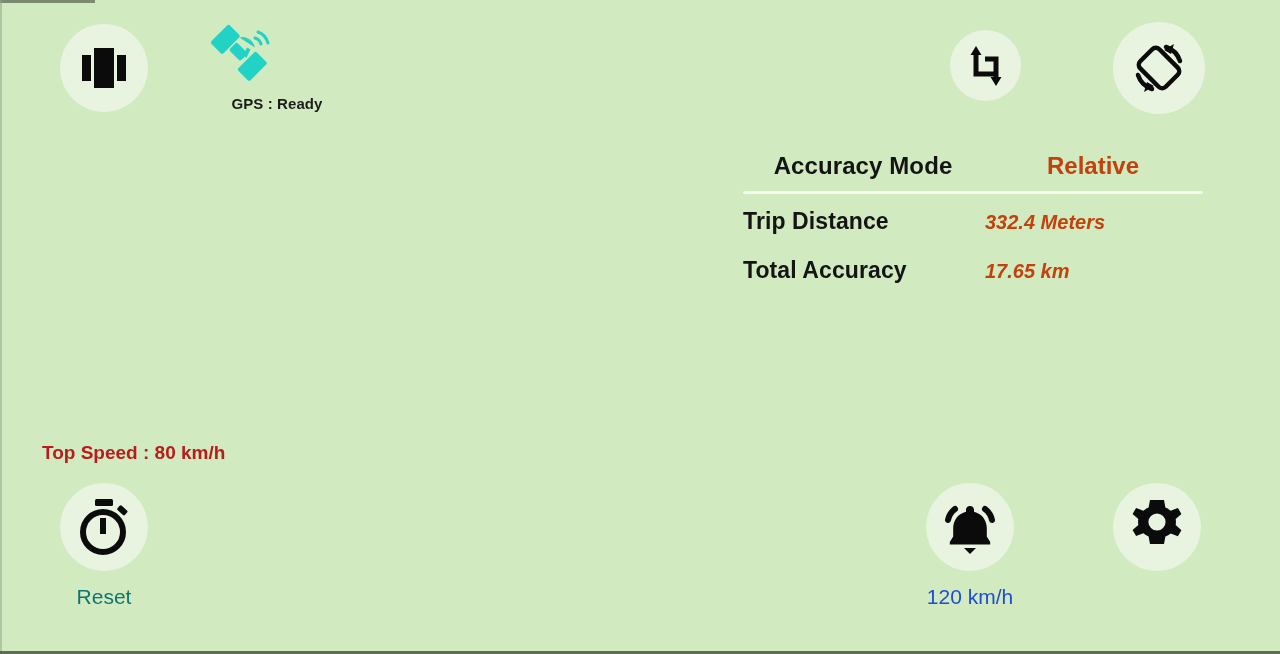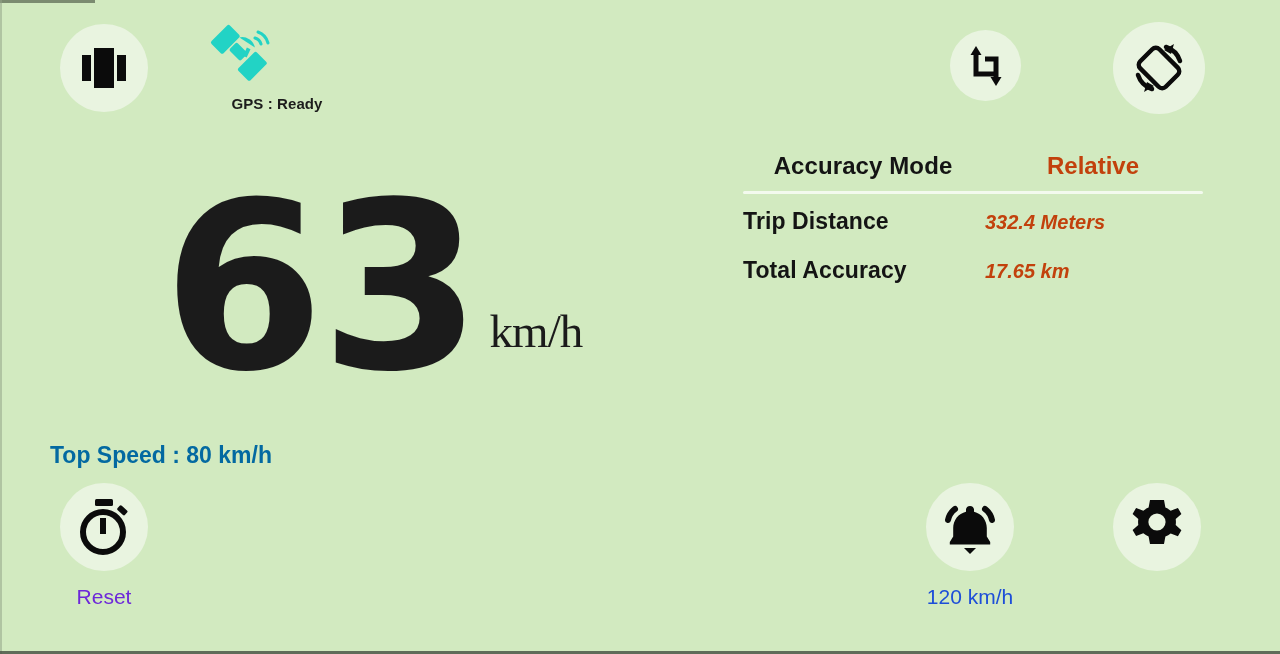--- a/index.html
+++ b/index.html
@@ -264,10 +264,6 @@
     </span>
   </div>
 
-  <div id="speed-readout">
-    <span id="speed-value">63</span>
-    <span id="speed-unit">km/h</span>
-  </div>
 
   <div id="info-panel">
     <div class="info-row" id="accuracy-row">

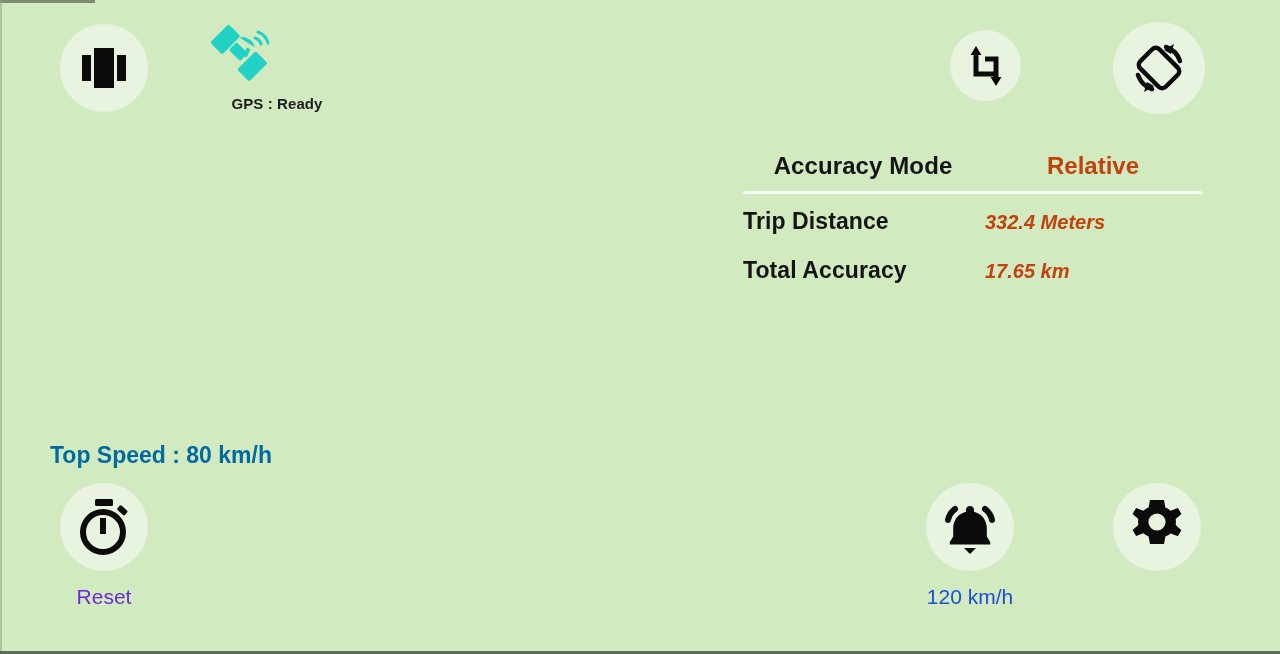--- a/index.html
+++ b/index.html
@@ -154,10 +154,10 @@
   
   #top-speed-label {
     position: absolute;
-    left: 50px; top: 442px;
-    font-size: 23px;
-    font-weight: 700;
-    color: #0369a1;
+    left: 42px; top: 442px;
+    font-size: 19px;
+    font-weight: 700;
+    color: #b91c1c;
   }
   #reset-button {
     left: 60px; top: 483px;

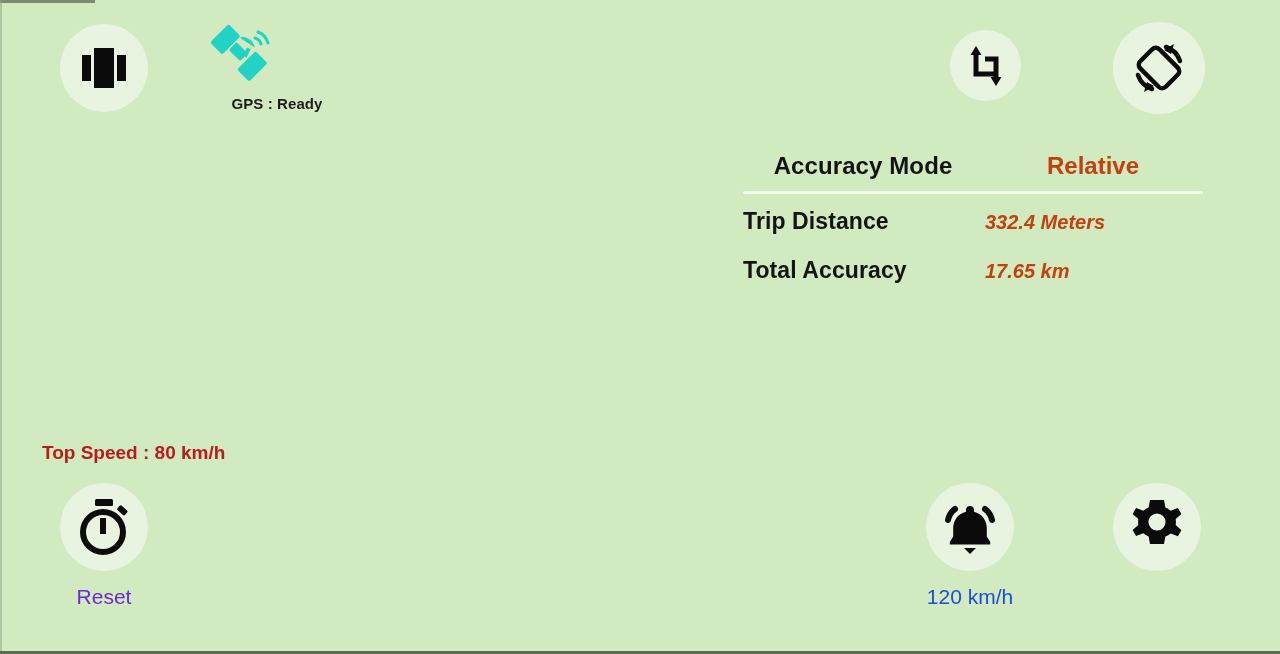--- a/index.html
+++ b/index.html
@@ -169,7 +169,7 @@
     width: 132px;
     text-align: center;
     font-size: 21px;
-    color: #6d28d9;
+    color: #0f766e;
   }
 
   

